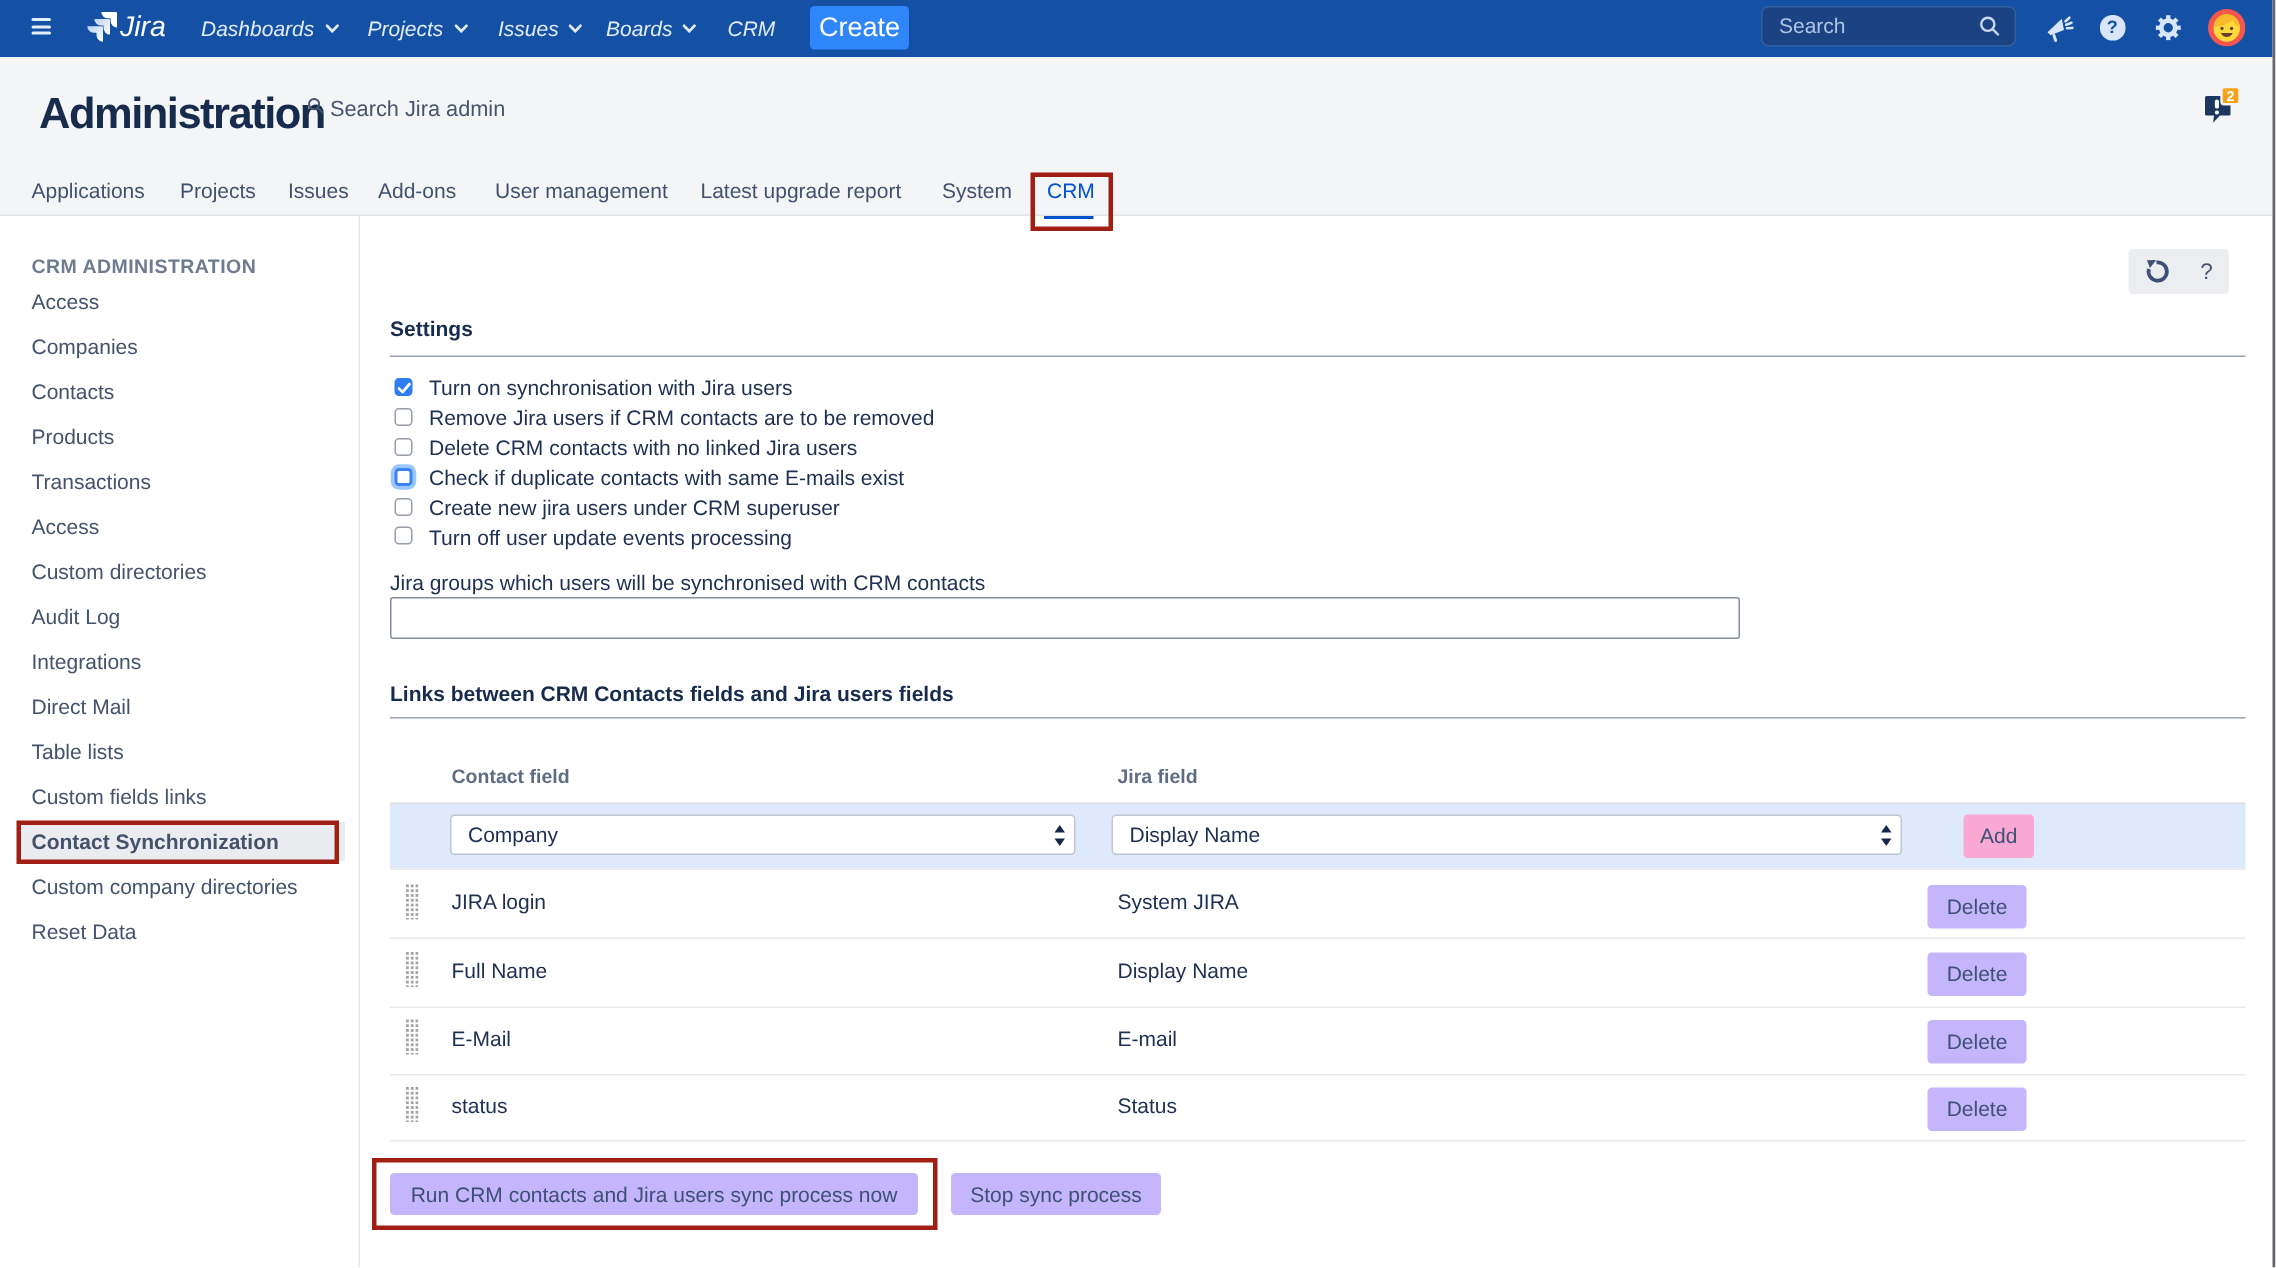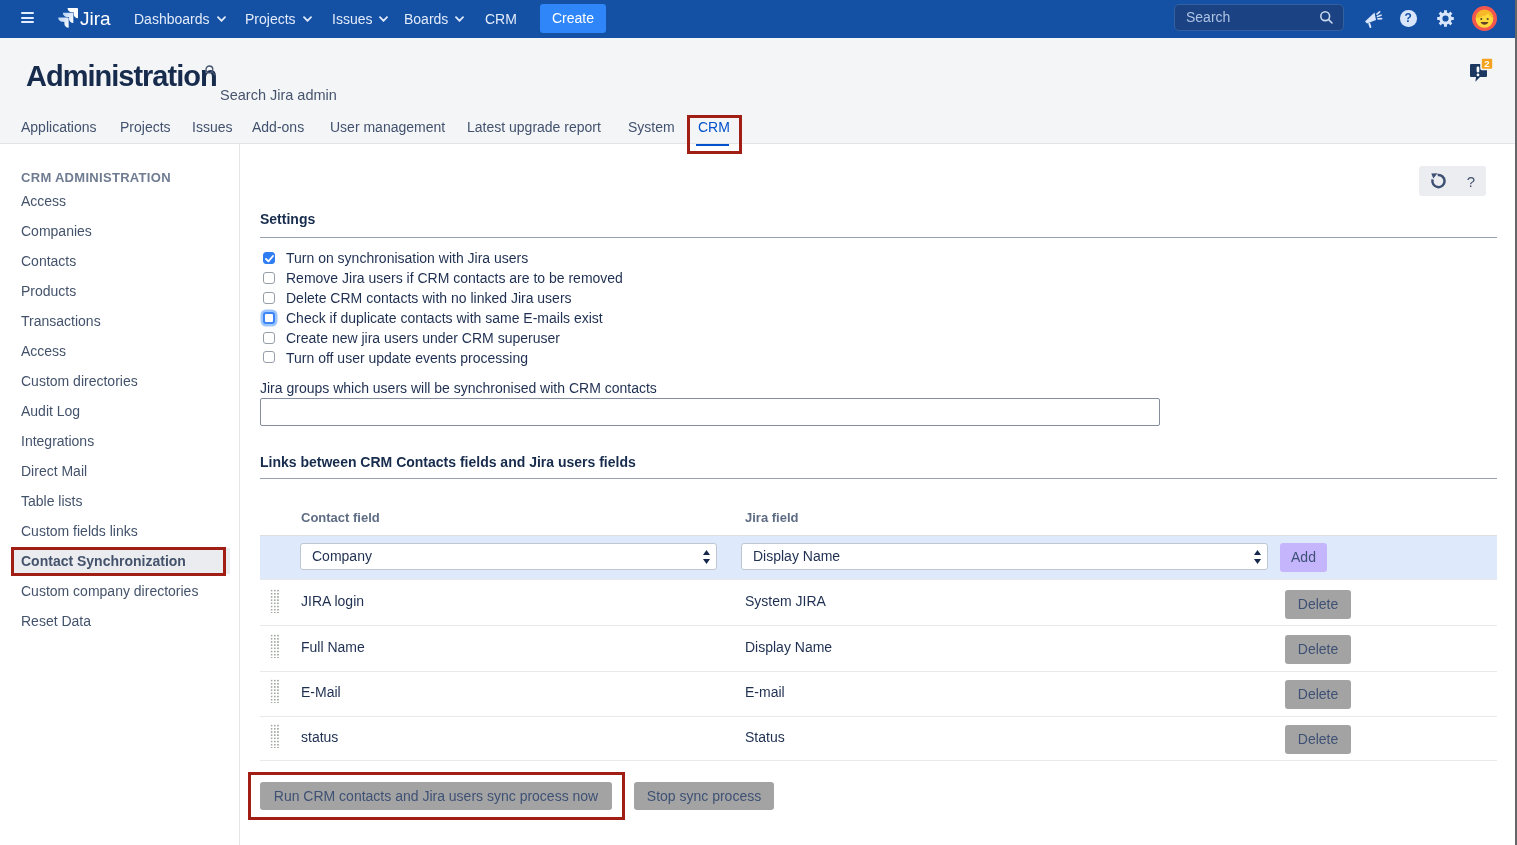--- a/index.html
+++ b/index.html
@@ -9,7 +9,7 @@
 
 
 #nav { position:absolute; left:0; top:0; width:1515px; height:38px; background:#1450A4; }
-.navtxt { position:absolute; top:0; height:38px; line-height:38px; font-size:14px; font-weight:500; color:#E2EBFA; white-space:nowrap; }
+.navtxt { position:absolute; top:0; height:38px; line-height:38px; font-size:14px; font-weight:500; color:#E2EBFA; white-space:nowrap;font-style:italic; }
 .caret { display:inline-block; vertical-align:middle; margin-left:7px; margin-top:-2px; }
 
 

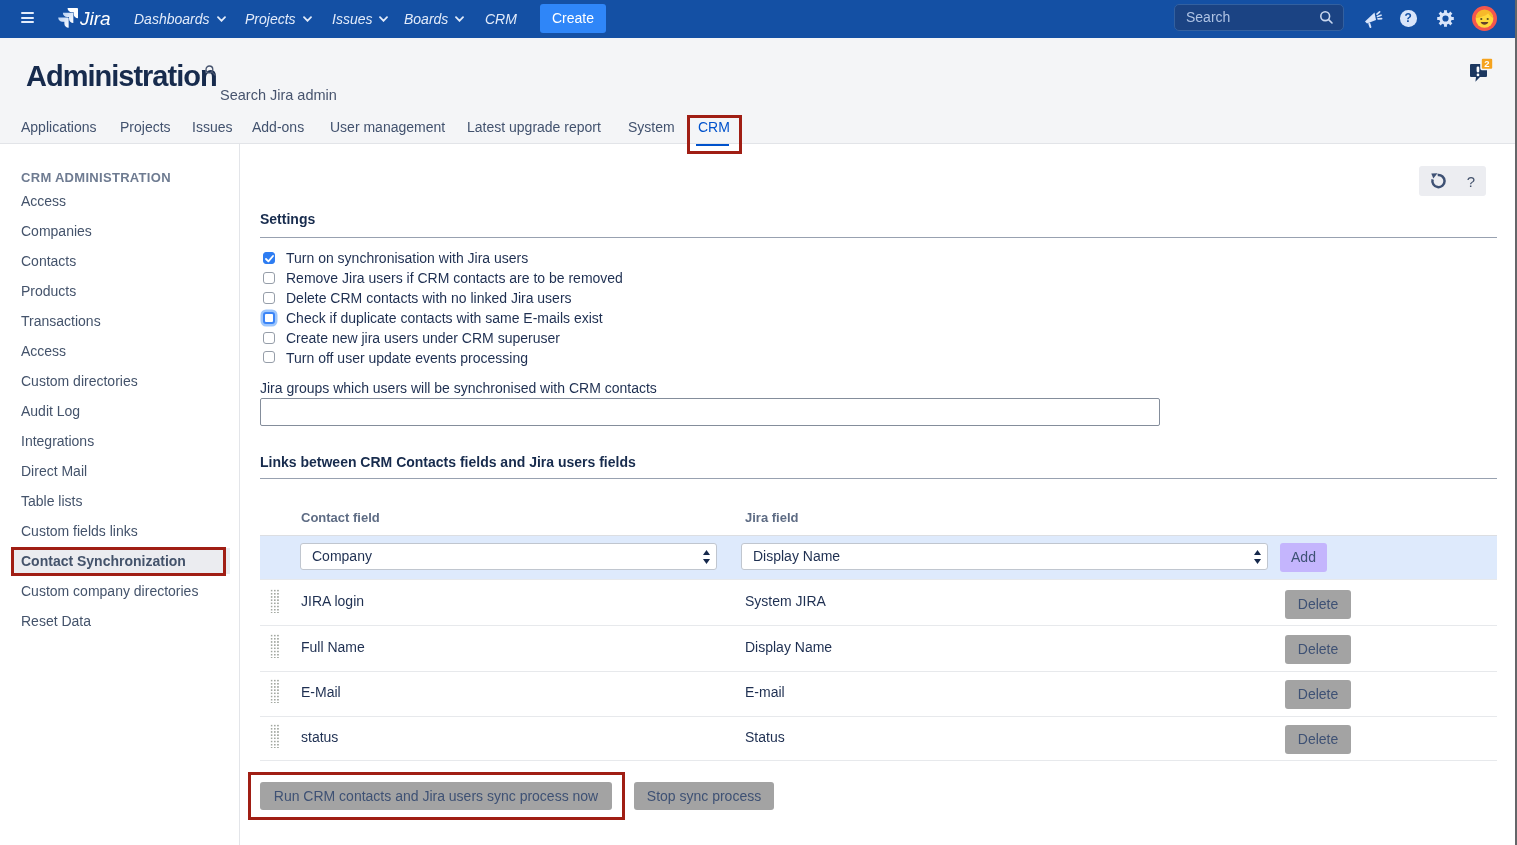--- a/index.html
+++ b/index.html
@@ -72,7 +72,7 @@
         <path d="M1 1.2 4.5 4.8 8 1.2" stroke="#E2EBFA" stroke-width="1.8" fill="none" stroke-linecap="round"></path>
       </svg></span>
   <span class="navtxt" style="left:485px">CRM</span>
-  <div class="abs" style="left:540px;top:4px;width:66px;height:29px;background:#2F86F8;border-radius:3px;color:#fff;font-size:14px;font-weight:500;text-align:center;line-height:29px">Create</div>
+  <div class="abs" style="left:540px;top:4px;width:66px;height:29px;background:#2F86F8;border-radius:3px;color:#fff;font-size:18px;font-weight:500;text-align:center;line-height:29px">Create</div>
 
   <div class="abs" style="left:1174px;top:4px;width:170px;height:27px;background:#1B4383;border:1px solid #33609F;border-radius:5px;">
     <span style="position:absolute;left:11px;top:4px;font-size:14px;color:#AFC3E4">Search</span>

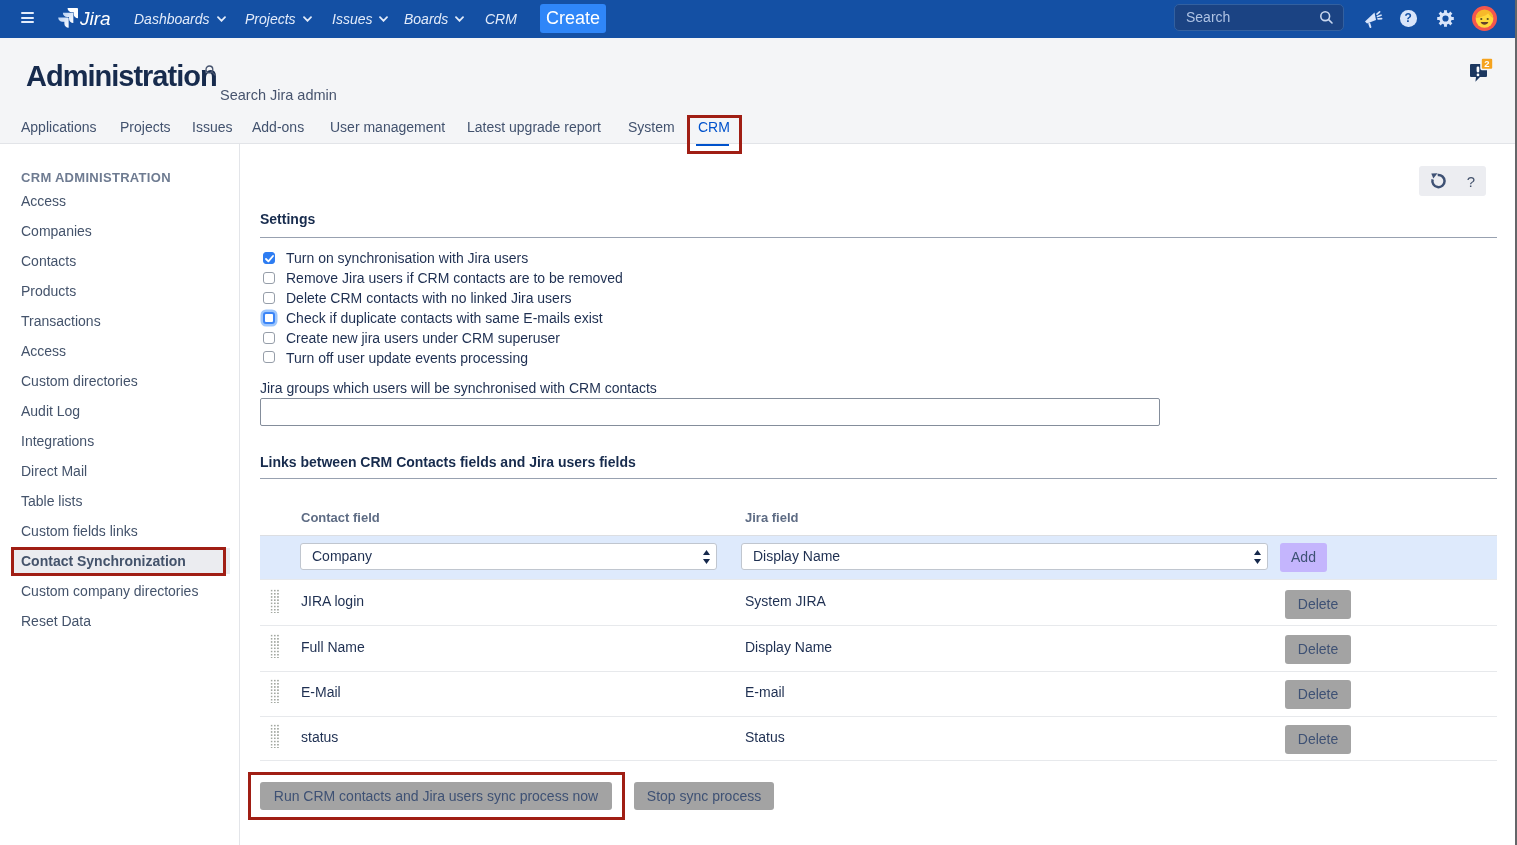--- a/index.html
+++ b/index.html
@@ -15,7 +15,7 @@
 
 #hdr { position:absolute; left:0; top:38px; width:1515px; height:106px; background:#F4F5F7; border-bottom:1px solid #E2E4E8; }
 #title { position:absolute; left:26px; top:60px; font-size:29px; font-weight:bold; letter-spacing:-1px; color:#172B4D; }
-#srchadmin { position:absolute; left:220px; top:65px; font-size:14.5px; color:#47546E;margin-top:22px; }
+#srchadmin { position:absolute; left:220px; top:65px; font-size:14.5px; color:#47546E; }
 .tab { position:absolute; top:119px; font-size:14px; color:#42526E; white-space:nowrap; }
 
 

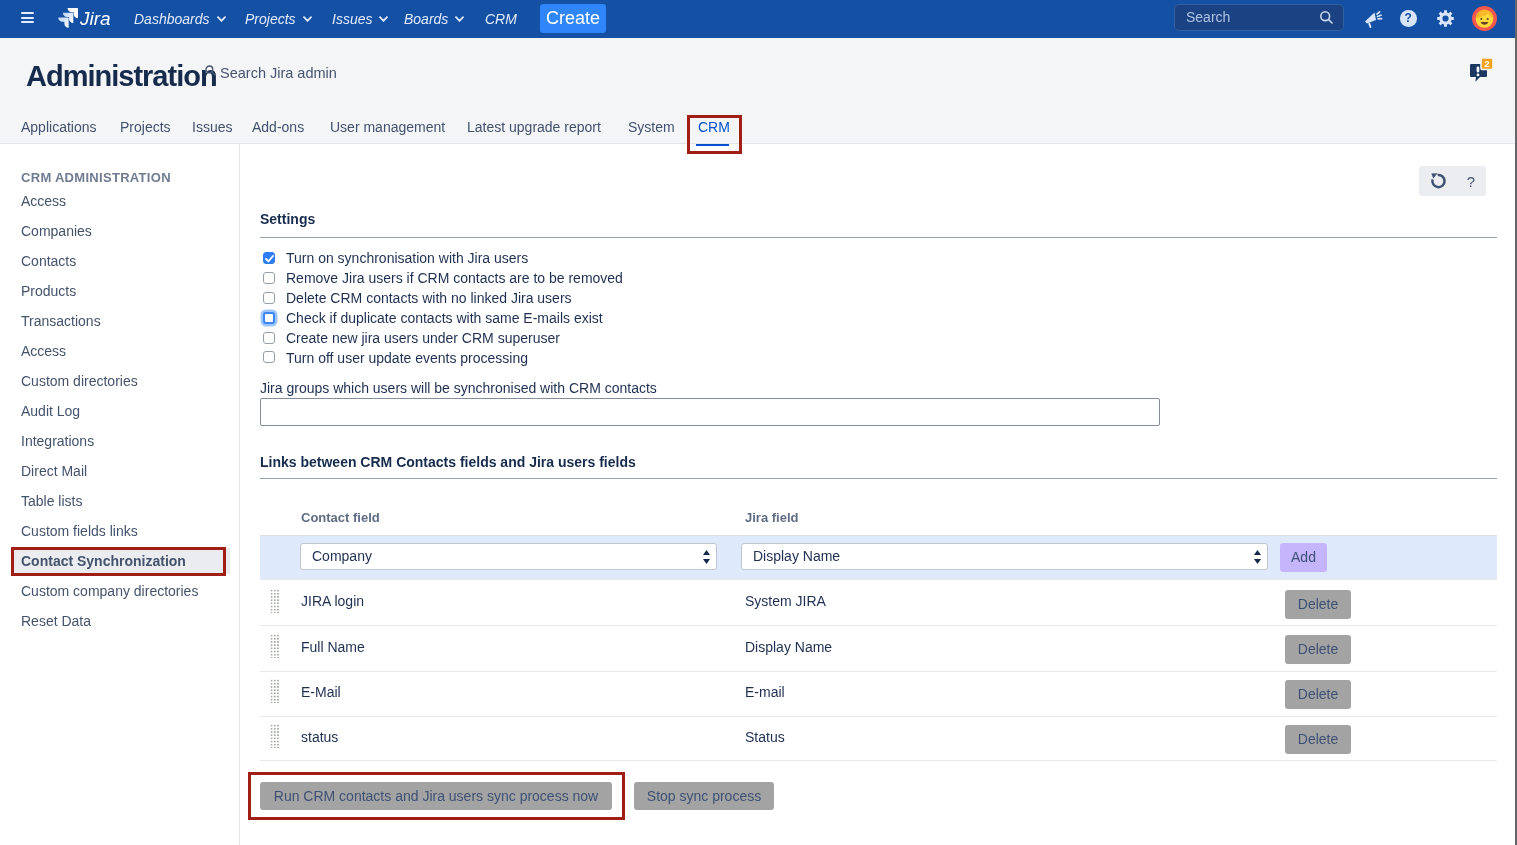--- a/index.html
+++ b/index.html
@@ -205,7 +205,7 @@
       <path d="M4.5 15 1 10h7z" fill="#15284B"></path>
     </svg>
 </div>
-<div class="gbtn" style="left:1280px;top:543px;width:47px;height:29px;line-height:29px;background:#c4b5fd">Add</div>
+<div class="gbtn" style="left:1309px;top:543px;width:47px;height:29px;line-height:29px;background:#f9a8d4">Add</div>
 
 <div class="rowline" style="top:579px"></div>
 <div class="handle" style="top:589px"></div>

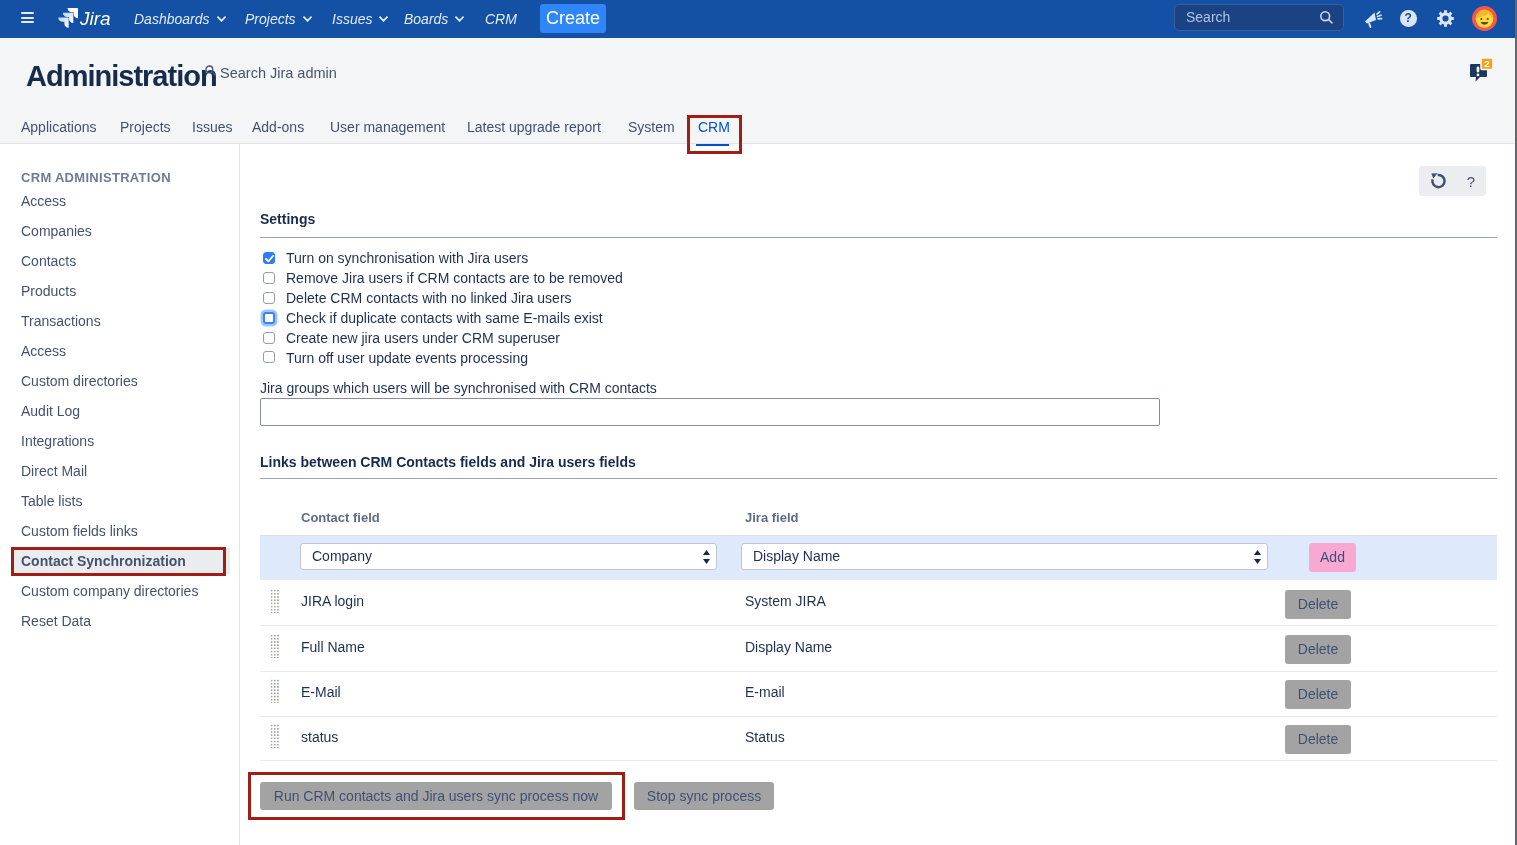--- a/index.html
+++ b/index.html
@@ -30,7 +30,7 @@
 .thead { position:absolute; font-size:13px; font-weight:bold; color:#5E6C84; }
 .rowline { position:absolute; left:260px; width:1237px; height:1px; background:#E7E9EC; }
 .celltxt { position:absolute; font-size:14px; color:#1E2F51; white-space:nowrap; }
-.gbtn { position:absolute; background:#a3a3a3; border-radius:3px; color:#3E5174; font-size:14px; text-align:center; }
+.gbtn { position:absolute; background:#c4b5fd; border-radius:3px; color:#3E5174; font-size:14px; text-align:center; }
 .sel { position:absolute; height:27px; background:#fff; border:1px solid #C0C6CF; border-radius:3px; font-size:14px; color:#1E2F51; line-height:25px; padding-left:11px; }
 .selarr { position:absolute; right:5px; top:5px; }
 .handle { position:absolute; left:270px; width:9px; height:24px;

